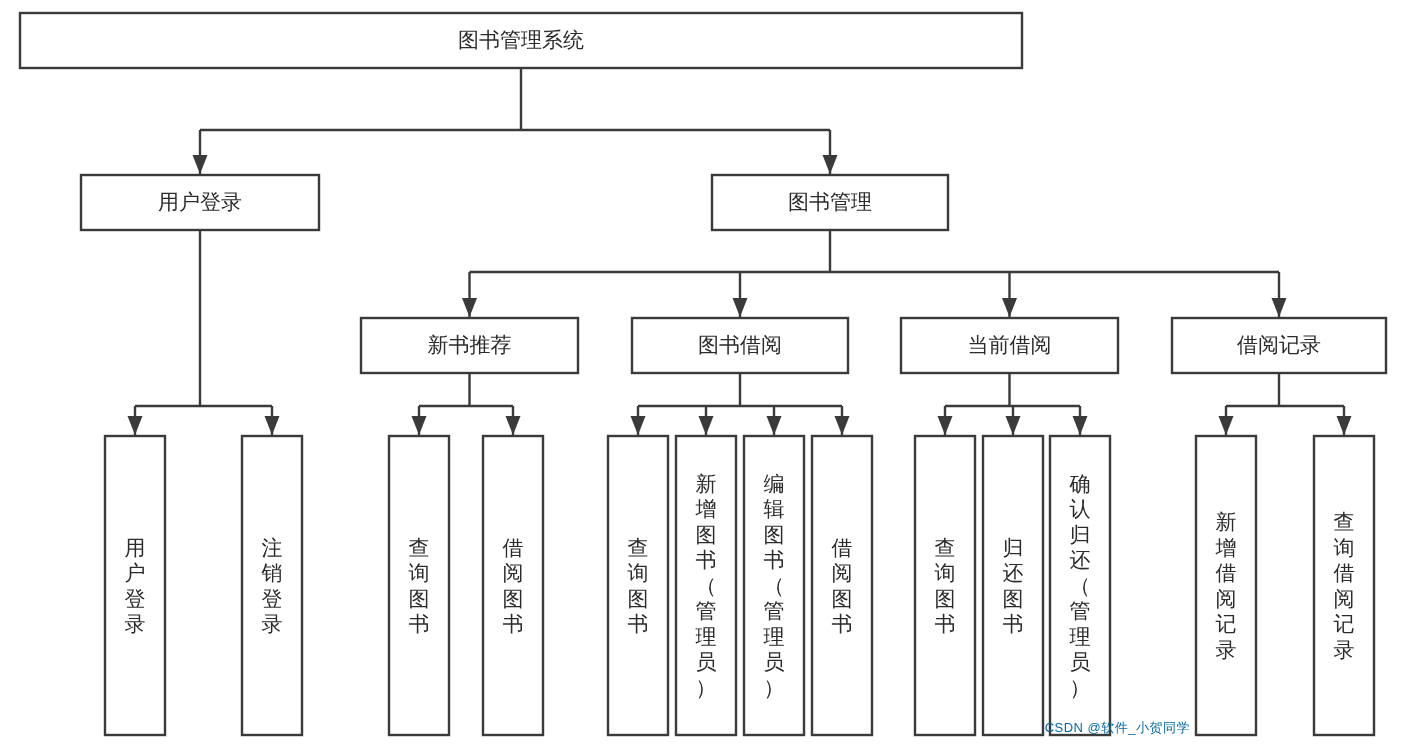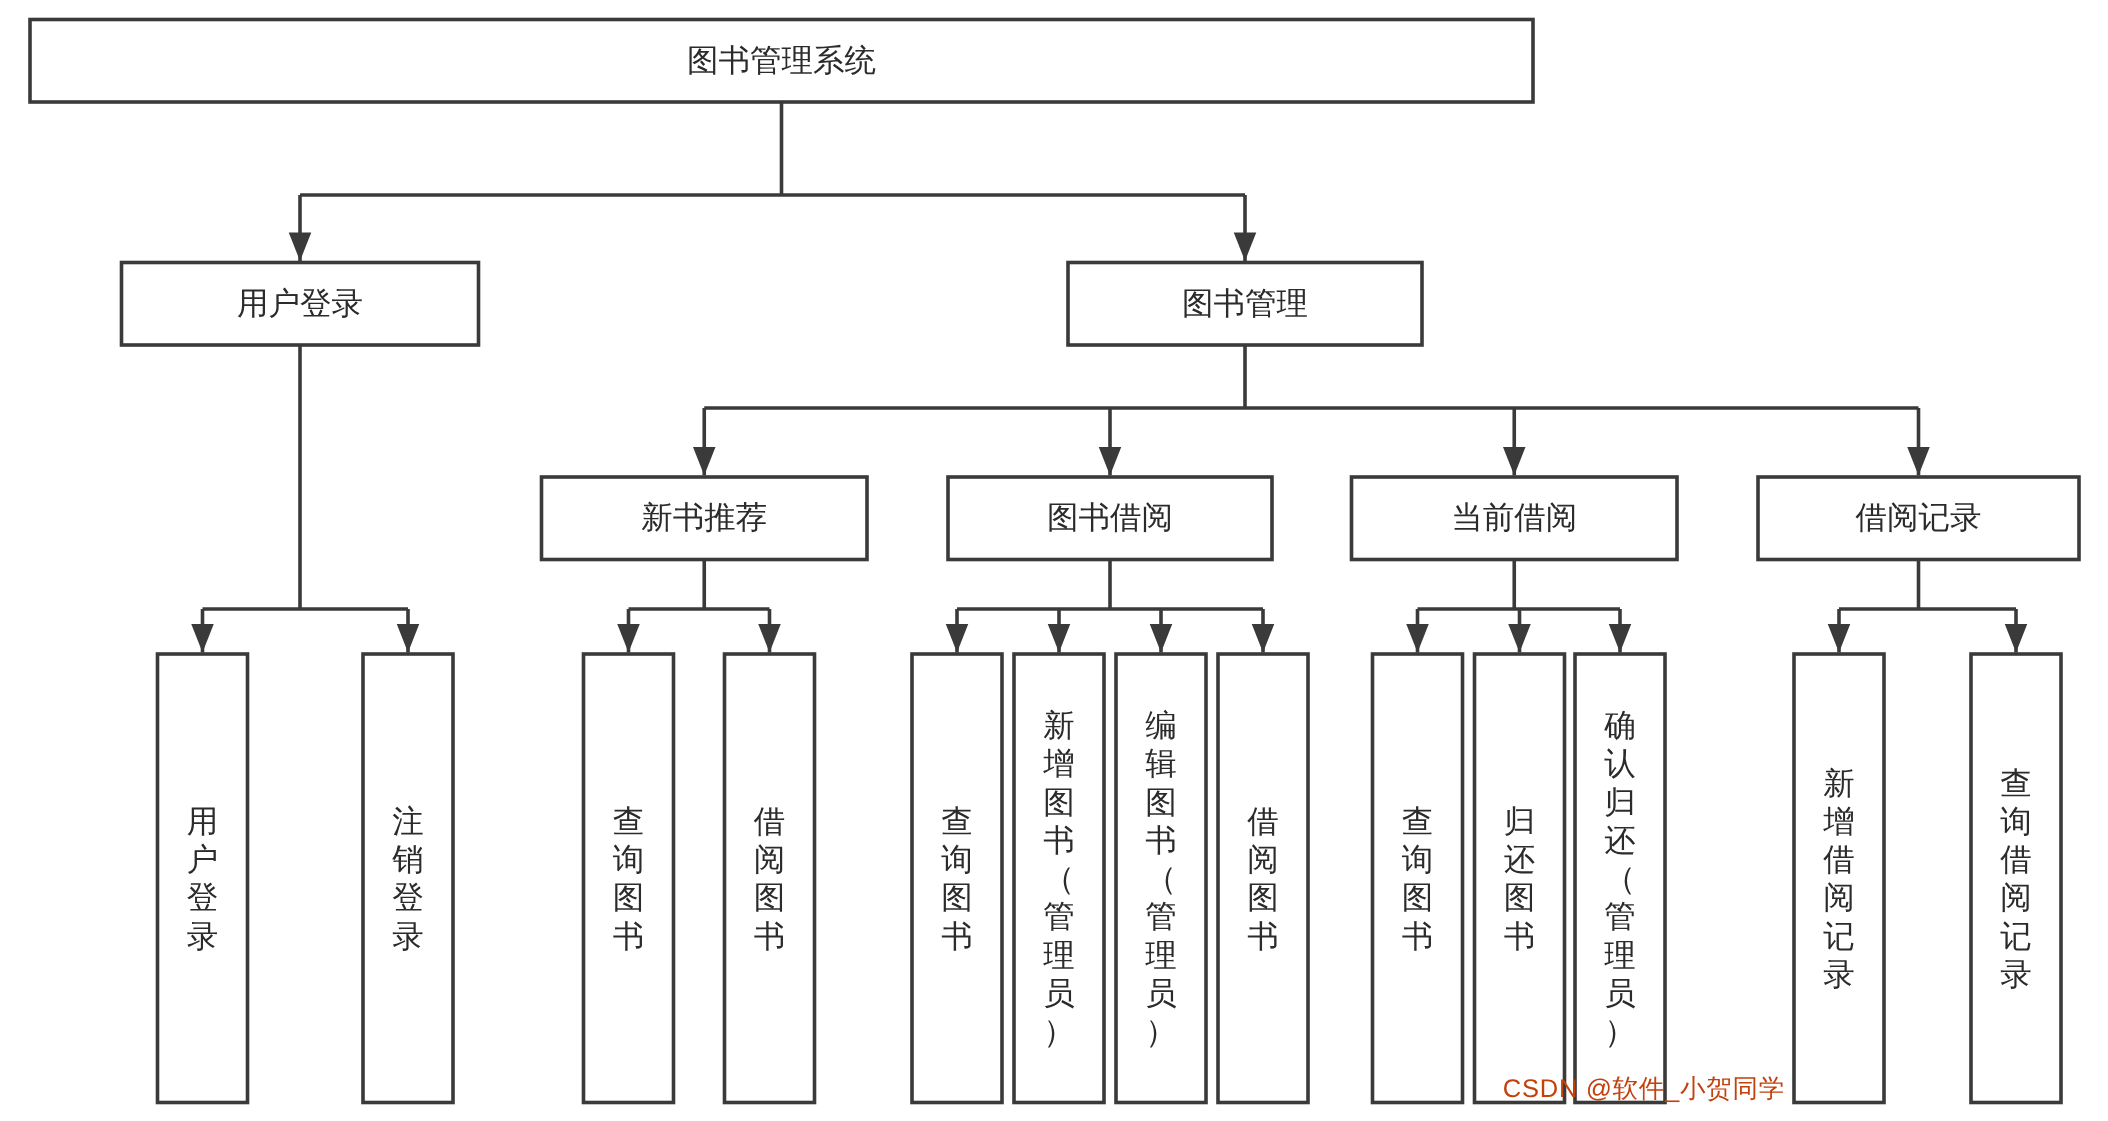--- a/index.html
+++ b/index.html
@@ -56,8 +56,8 @@
     position: absolute;
     right: 12px;
     bottom: 10px;
-    color: #c2410c;
-    font-size: 17px;
+    color: #0369a1;
+    font-size: 13px;
     font-family: "Liberation Sans", "DejaVu Sans", sans-serif;
     letter-spacing: 0.5px;
     white-space: nowrap;

